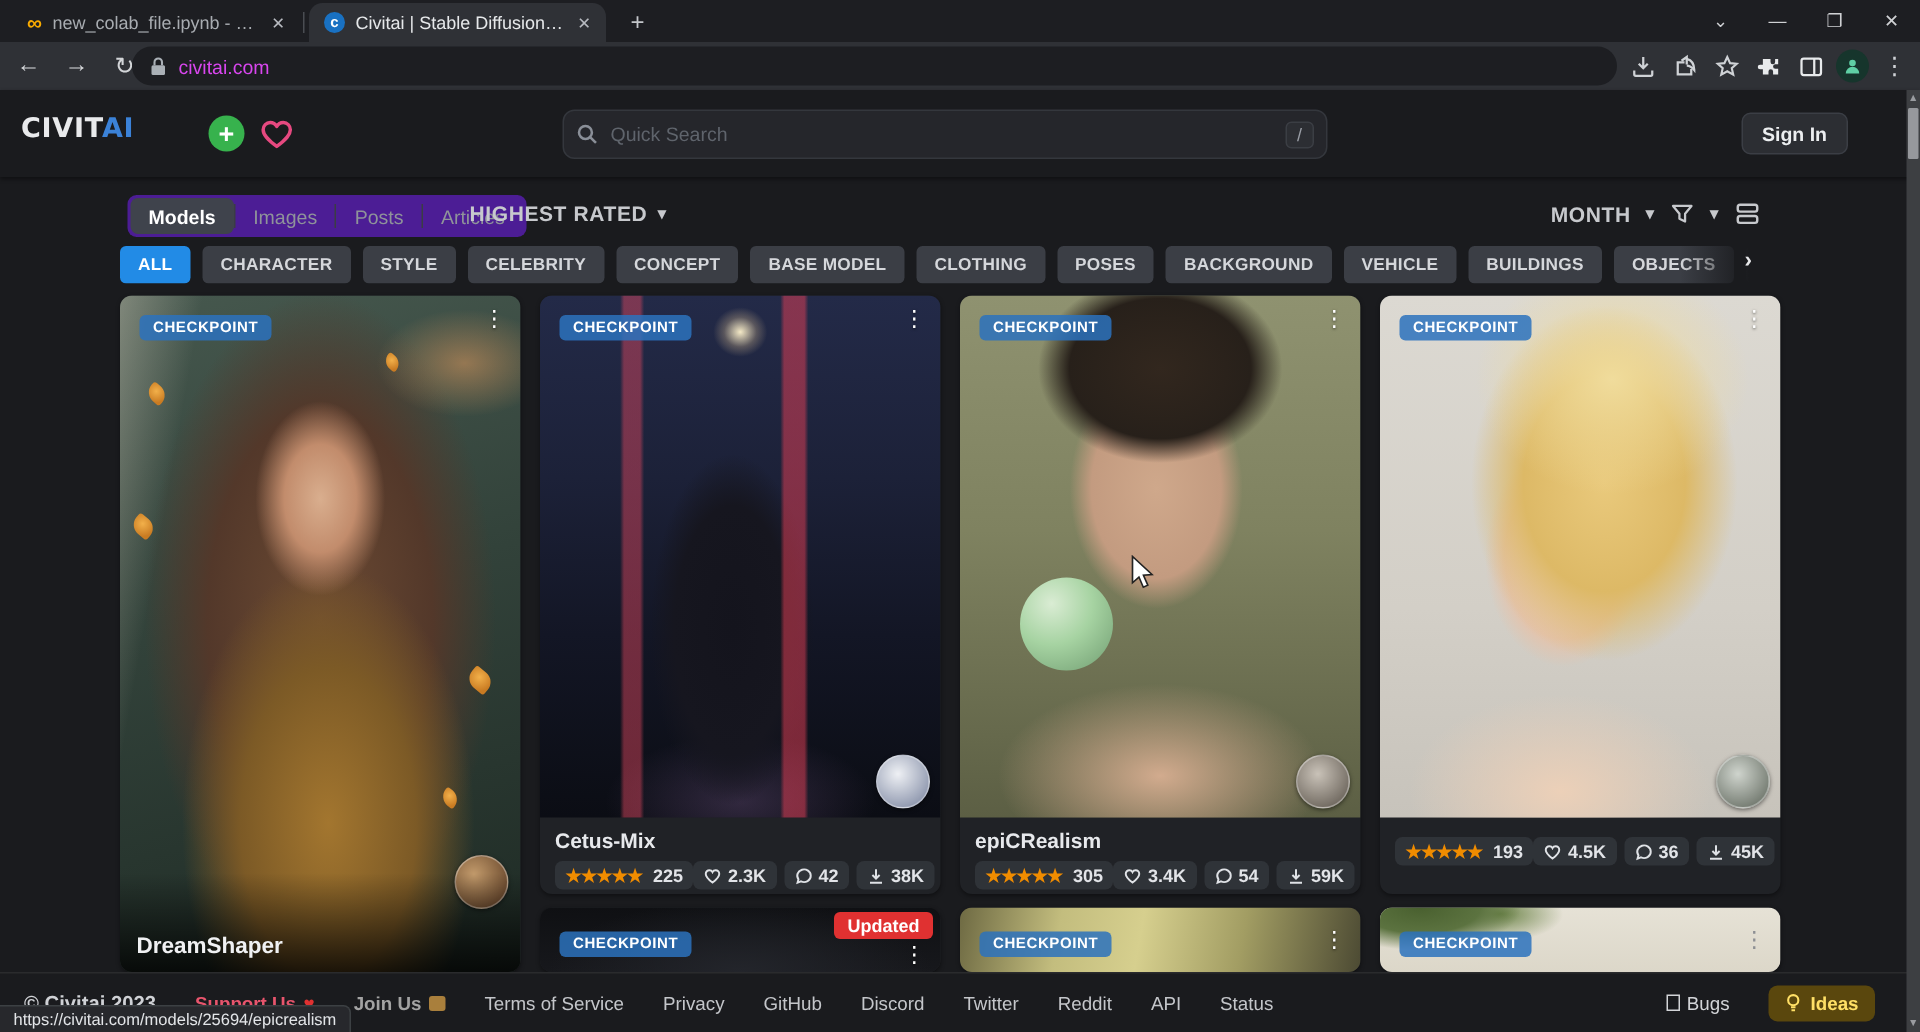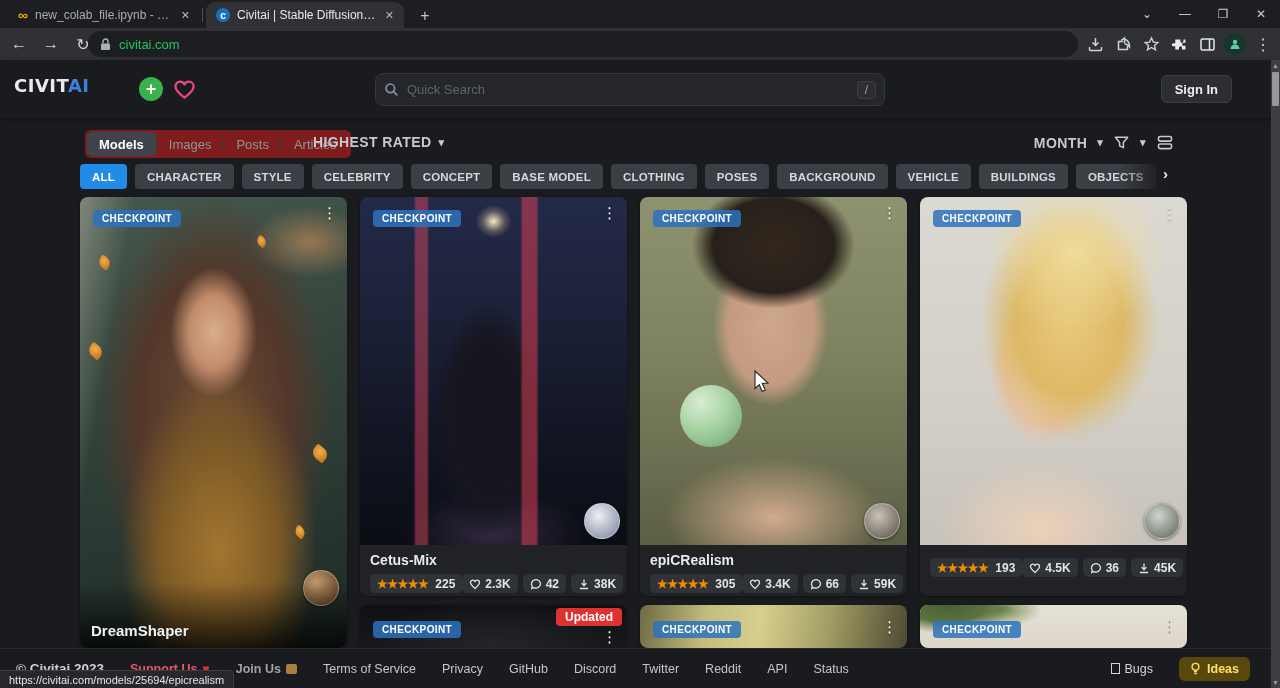--- a/index.html
+++ b/index.html
@@ -30,7 +30,7 @@
     justify-content:center; color:#d3d5d8; font-size:16px; }
   .omnibox { position:absolute; left:88px; top:3px; width:990px; height:26px; background:#1d1e22;
     border-radius:13px; display:flex; align-items:center; padding:0 12px; gap:8px; }
-  .omnibox .url { font-size:13px; color:#22c55e; }
+  .omnibox .url { font-size:13px; color:#d946ef; }
   .tool-ic { width:26px; height:26px; display:flex; align-items:center; justify-content:center; color:#cfd2d6; }
   .tool-ic svg { display:block; }
   .chrome-avatar { width:22px; height:22px; border-radius:50%; background:#16352c;

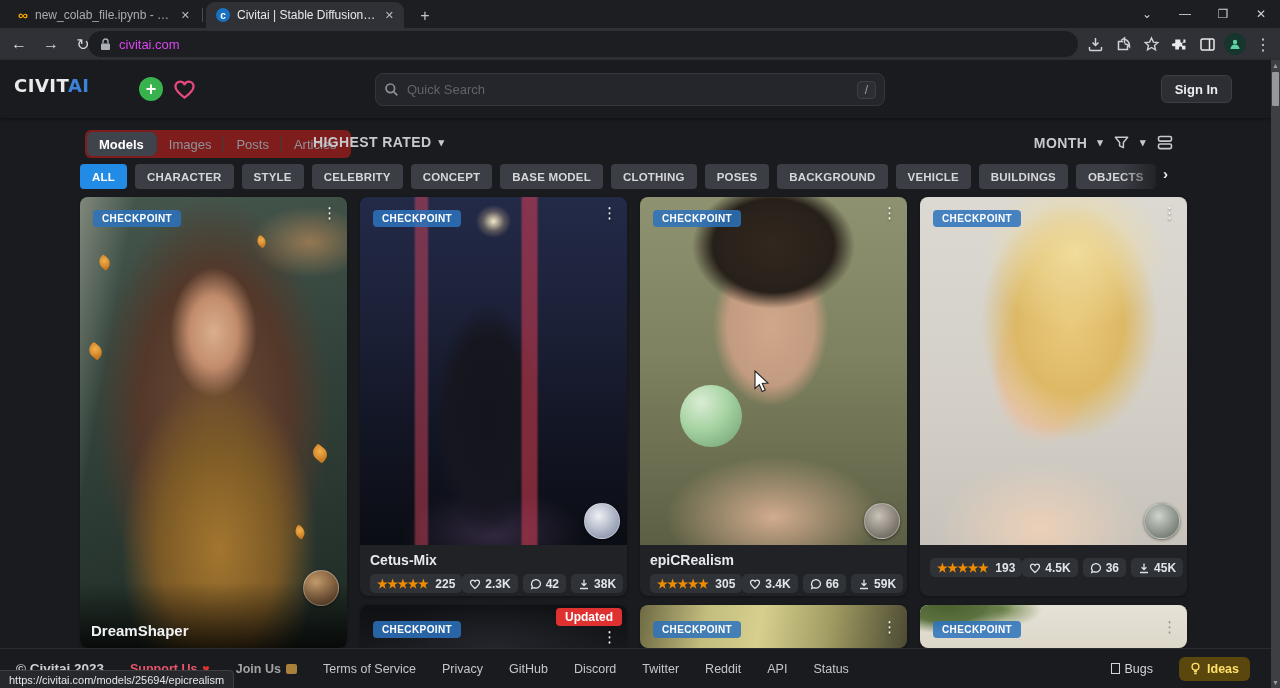--- a/index.html
+++ b/index.html
@@ -63,7 +63,7 @@
 
   .filters-row { position:absolute; left:0; top:70px; width:1280px; height:30px; }
   .segmented { position:absolute; left:85px; top:0; height:28px; display:flex; align-items:center;
-    background:#7f1d1d; border-radius:6px; padding:2px;text-align:center; }
+    background:#4c1d95; border-radius:6px; padding:2px;text-align:center; }
   .seg-item { padding:3px 12px; font-size:13px; color:#8f939a; display:flex; align-items:center; height:24px; }
   .seg-item.active { background:#3f434c; border-radius:5px; color:#fff; font-weight:bold; }
   .seg-div { width:1px; height:16px; background:#3a3d44; }

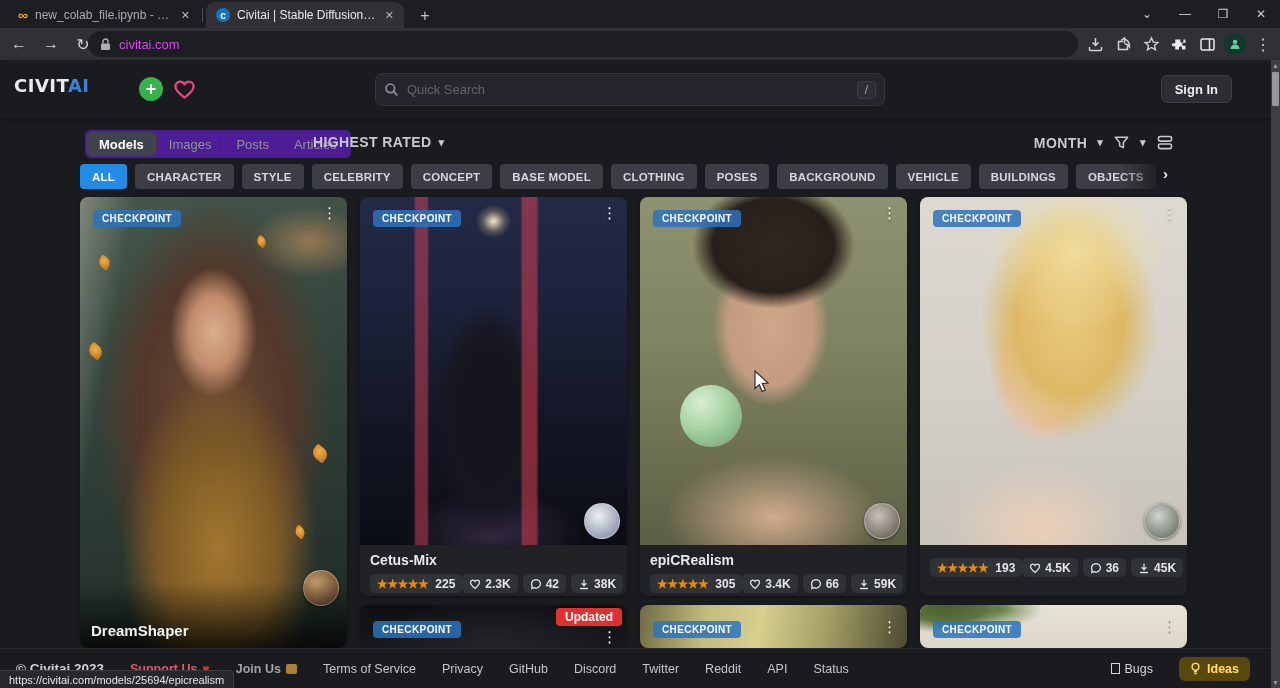--- a/index.html
+++ b/index.html
@@ -402,7 +402,7 @@
                 <svg width="12" height="12" viewBox="0 0 12 12" fill="none" stroke="#dfe2e6" stroke-width="1.3">
                   <path d="M10.5 5.8 a4.5 4.2 0 1 0 -8.2 2.4 L1.7 10.4 L4 9.6 a4.5 4.2 0 0 0 6.5 -3.8 Z"></path>
                 </svg>
-                <span>66</span>
+                <span>54</span>
               </span>
             <span class="pill">
                 <svg width="12" height="12" viewBox="0 0 12 12" fill="none" stroke="#dfe2e6" stroke-width="1.3">

